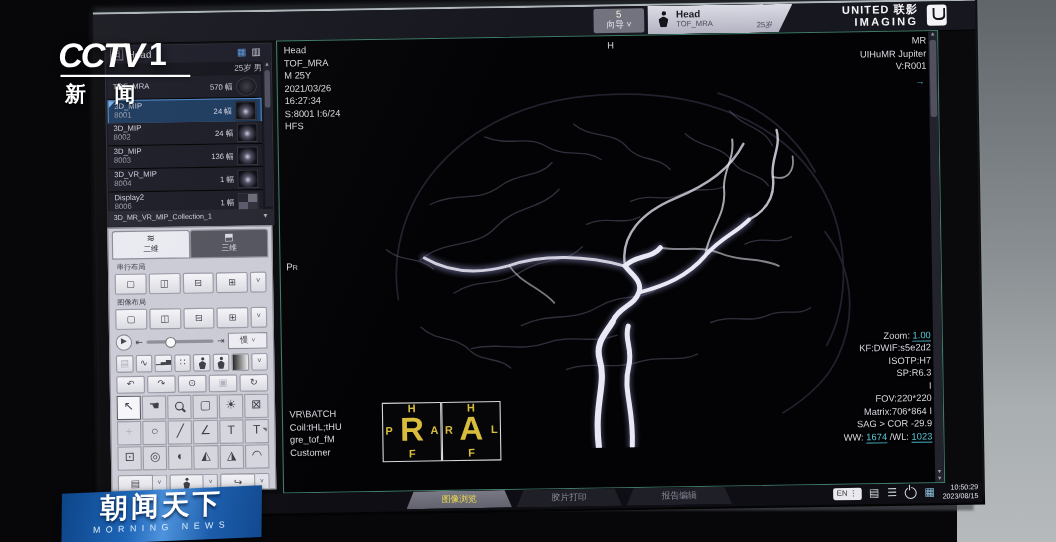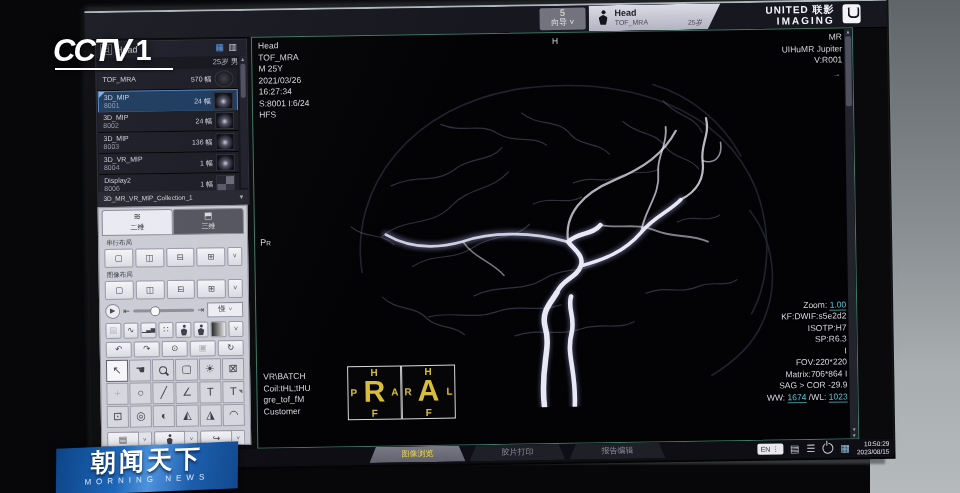--- a/index.html
+++ b/index.html
@@ -464,6 +464,7 @@
       <span class="n13">1</span>
     </div>
     <div class="rule"></div>
+    <div class="sub">新闻</div>
   </div>
 
   <div id="banner">

